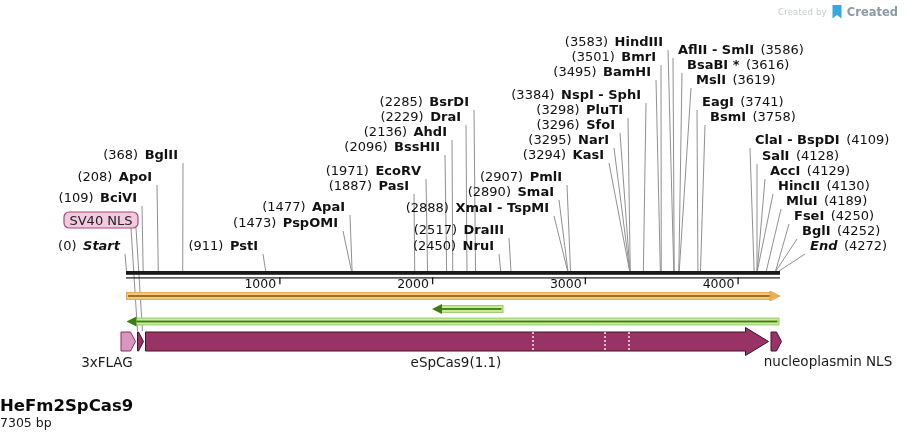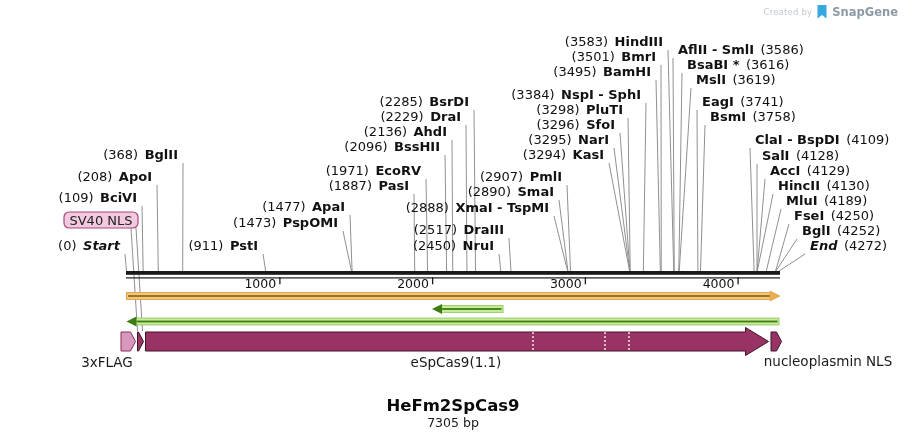--- a/index.html
+++ b/index.html
@@ -23,7 +23,7 @@
     <svg class="ribbon" width="10" height="14" viewBox="0 0 10 14">
       <path d="M0.5 0 h9 v13.5 l-4.5 -3.6 l-4.5 3.6 Z" fill="#35A8E0"></path>
     </svg>
-    <span class="brand">SnapGene</span>
+    <span class="brand">Created</span>
   </div>
 
   <svg id="map" width="906" height="445" viewBox="0 0 906 445">

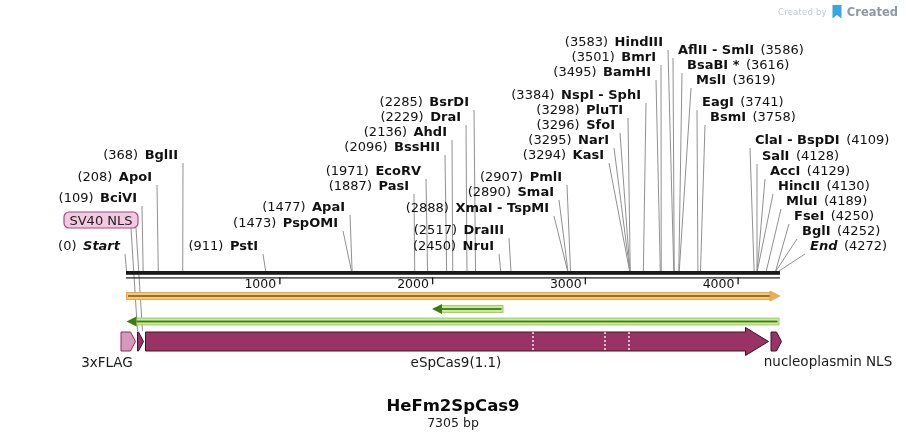--- a/index.html
+++ b/index.html
@@ -10,7 +10,7 @@
   .brand{font-size:11.5px;font-weight:bold;color:#8c9aa8;}
   .ribbon{display:block;}
   #map{position:absolute;left:0;top:0;}
-  .titleblock{position:absolute;left:0;top:396px;width:906px;text-align:center;}
+  .titleblock{position:absolute;left:0;top:396px;width:906px;}
   .map-title{font-size:16.5px;font-weight:bold;color:#0a0a0a;line-height:19px;}
   .map-length{font-size:12.5px;color:#1a1a1a;line-height:16px;}
 </style>

